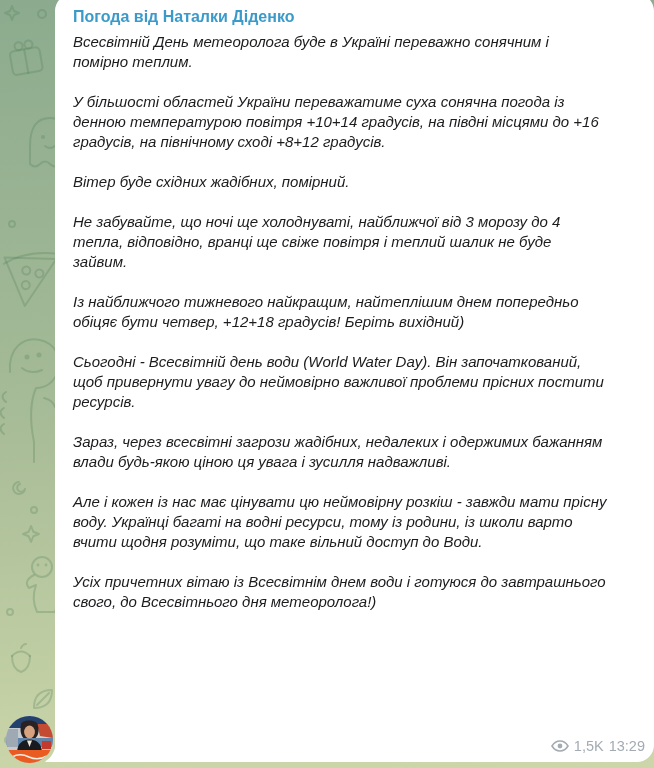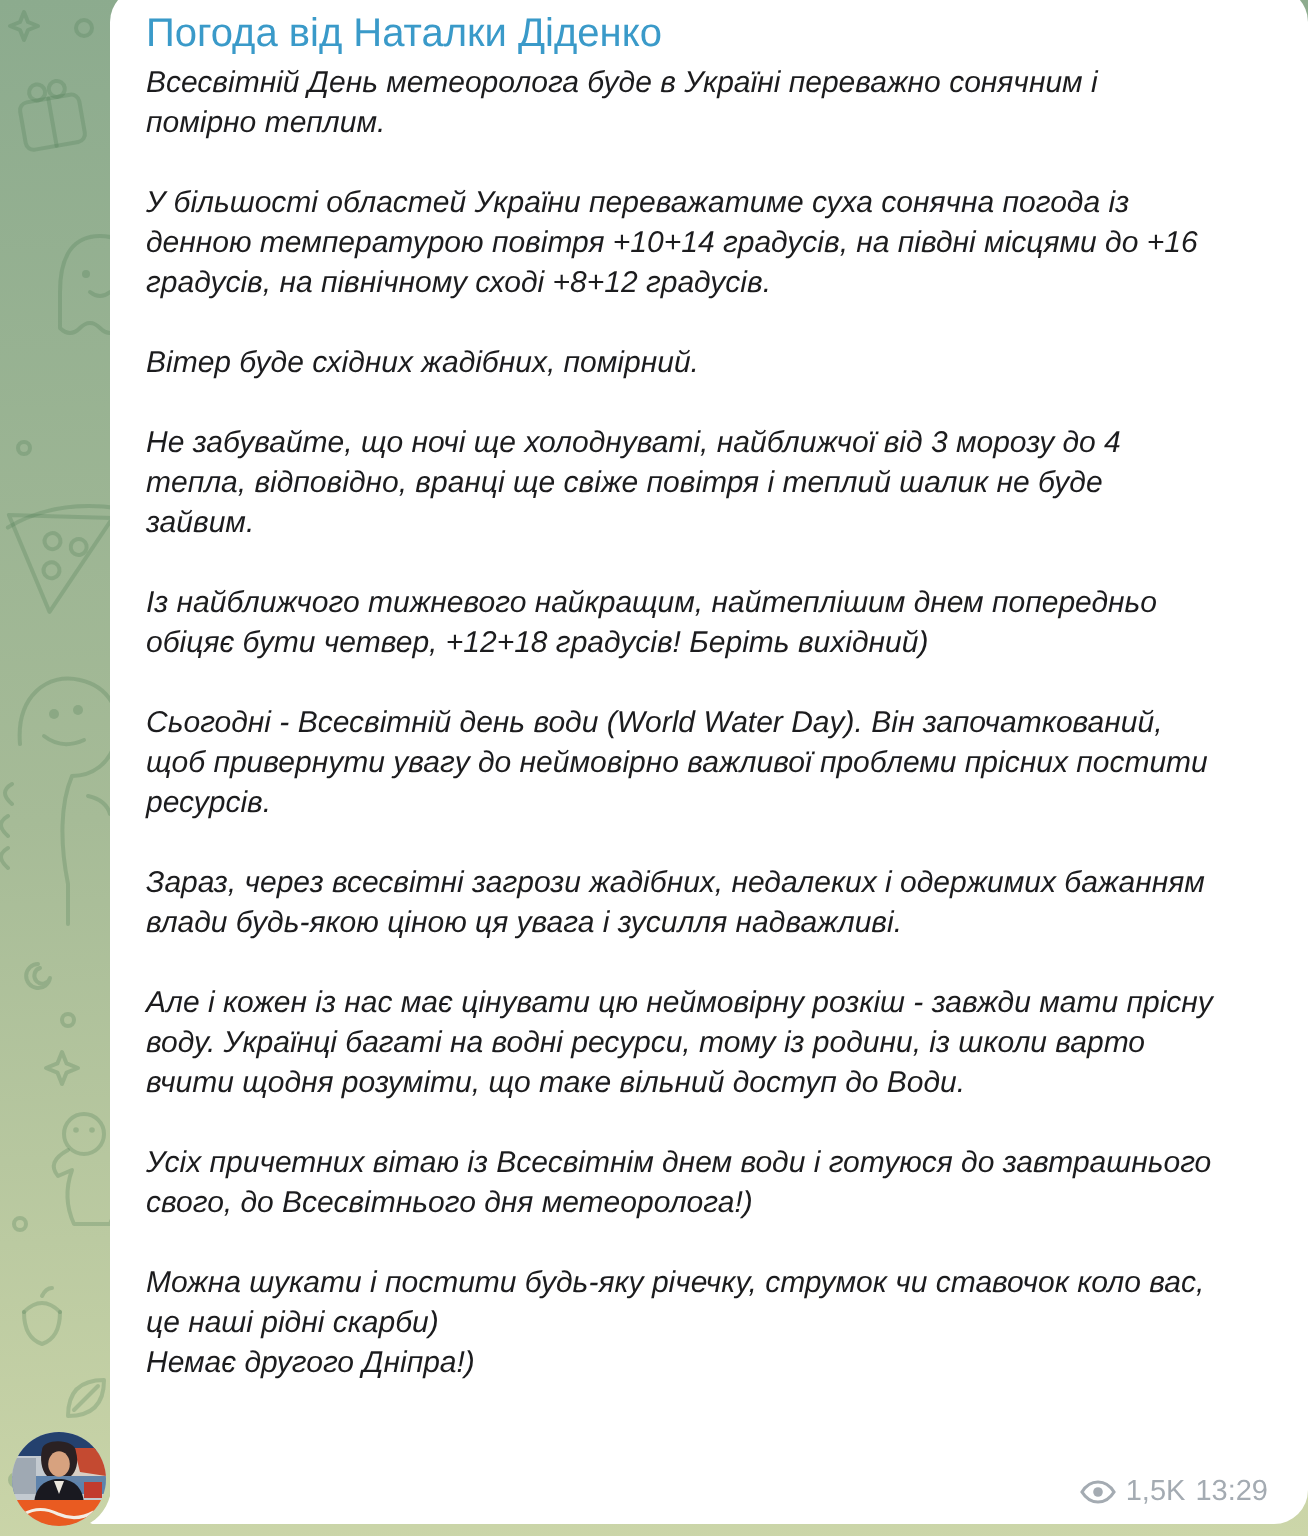--- a/index.html
+++ b/index.html
@@ -29,7 +29,7 @@
   .bubble-tail{position:absolute;left:-10px;bottom:0;width:11px;height:20px;}
   .channel-name{
     color:var(--channel-name);
-    font-size:20px;font-weight:normal;line-height:22px;
+    font-size:16px;font-weight:bold;line-height:22px;
     margin-bottom:4px;cursor:pointer;
   }
   .msg-text{max-width:534px;color:var(--body-text);font-size:15px;line-height:20px;}

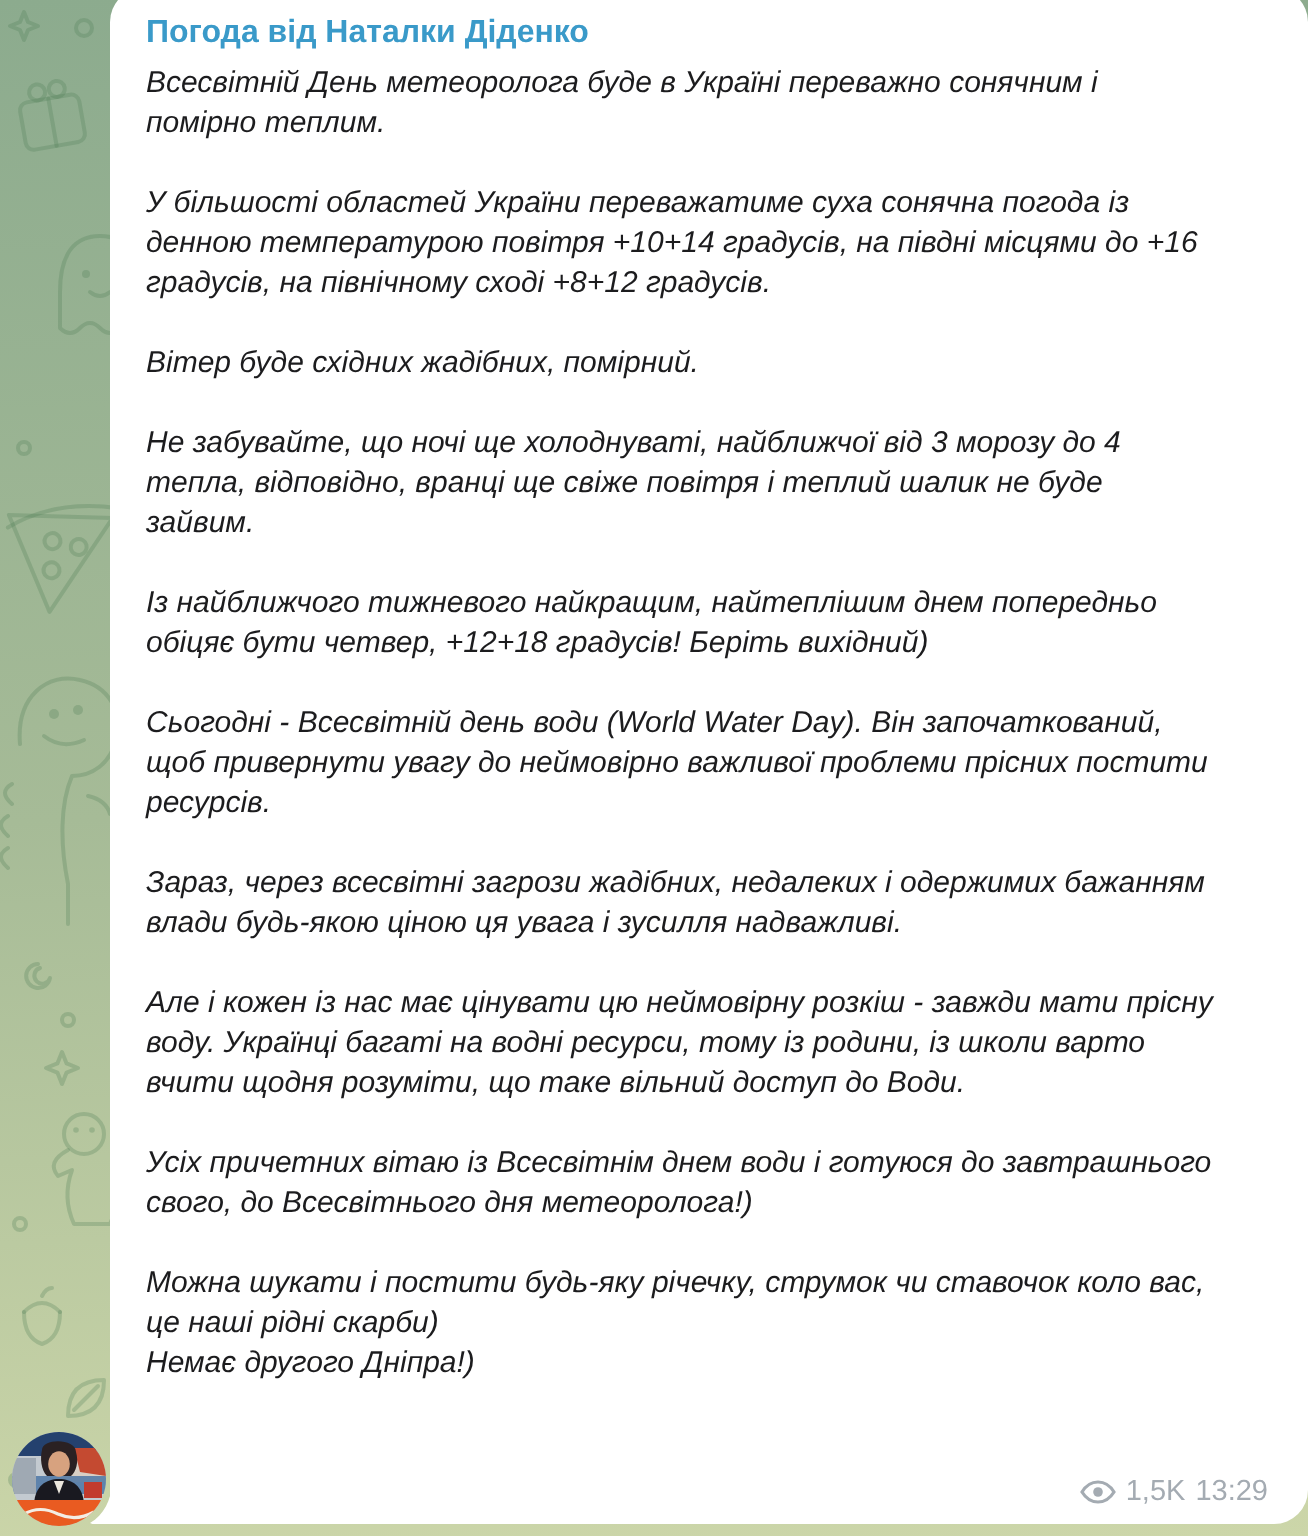--- a/index.html
+++ b/index.html
@@ -132,8 +132,6 @@
       <p>Зараз, через всесвітні загрози жадібних, недалеких і одержимих бажанням влади будь-якою ціною ця увага і зусилля надважливі.</p>
       <p>Але і кожен із нас має цінувати цю неймовірну розкіш - завжди мати прісну воду. Українці багаті на водні ресурси, тому із родини, із школи варто вчити щодня розуміти, що таке вільний доступ до Води.</p>
       <p>Усіх причетних вітаю із Всесвітнім днем води і готуюся до завтрашнього свого, до Всесвітнього дня метеоролога!)</p>
-      <p>Можна шукати і постити будь-яку річечку, струмок чи ставочок коло вас, це наші рідні скарби)
-Немає другого Дніпра!)</p>
     </div>
 
     <div class="meta">

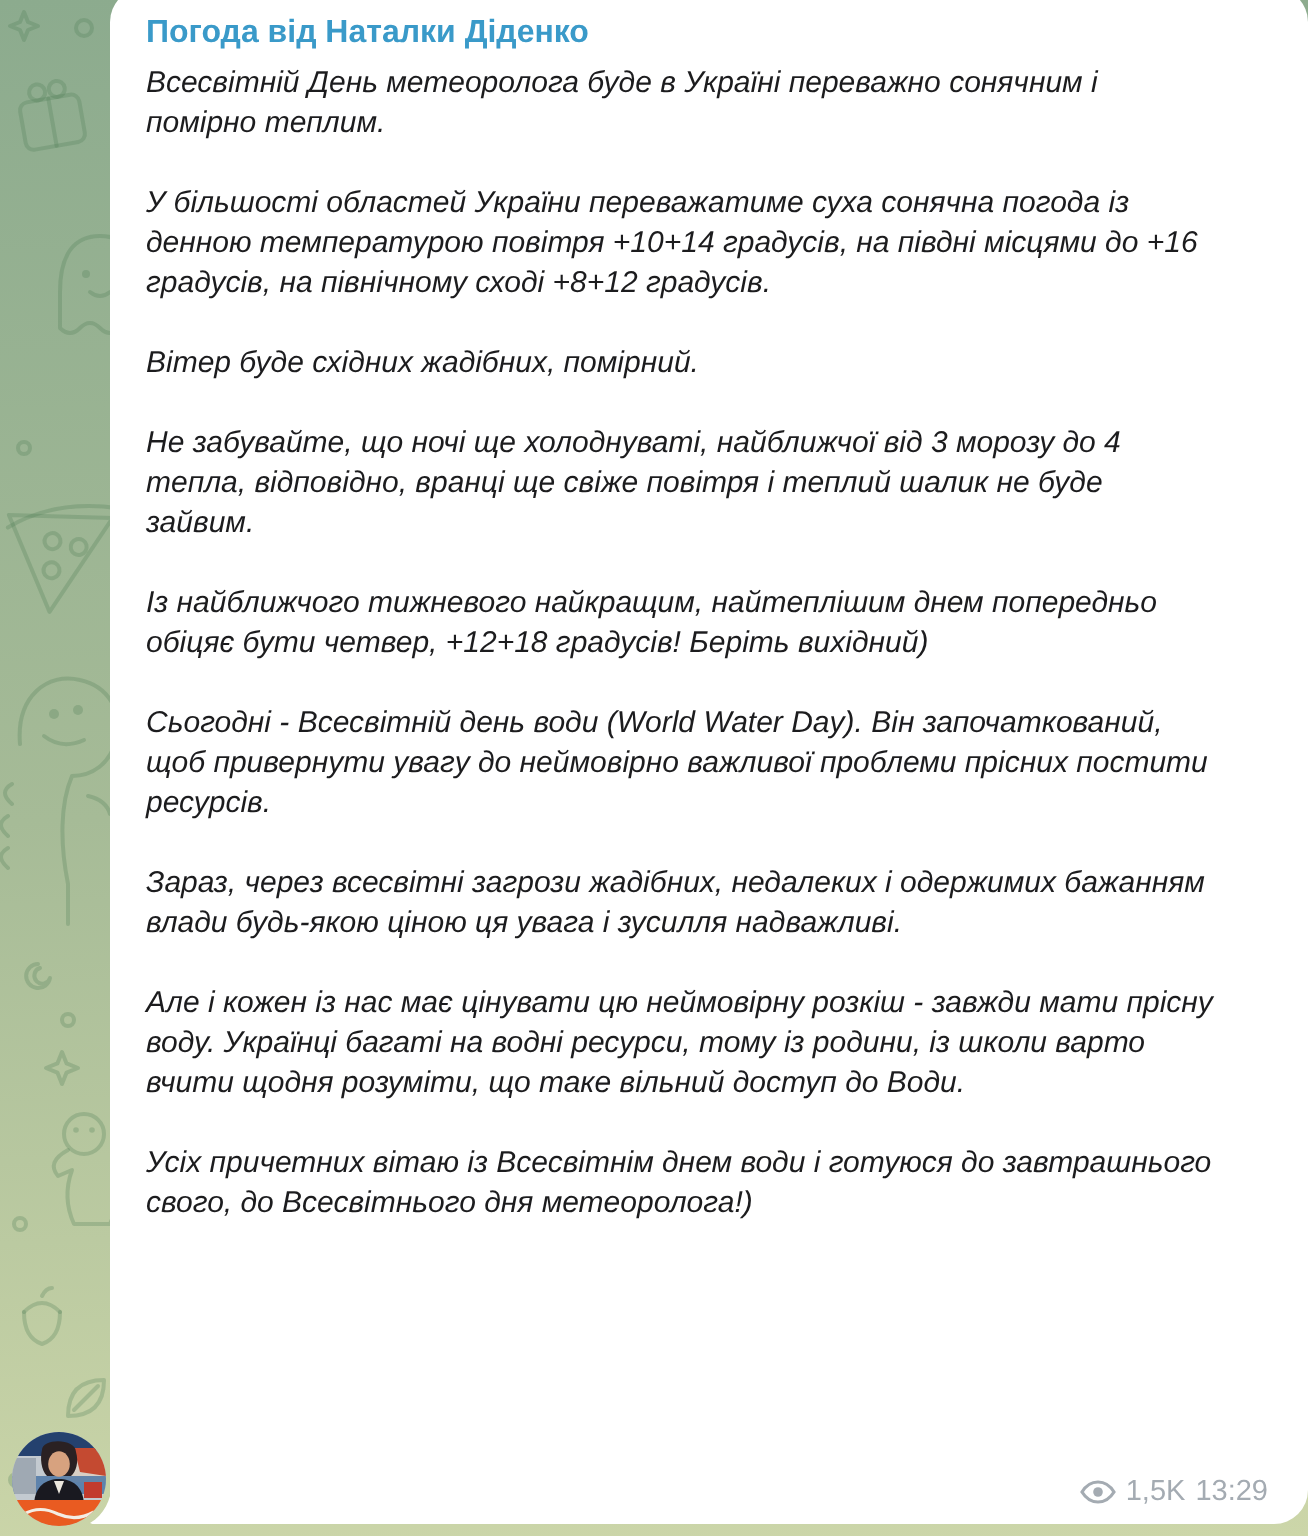--- a/index.html
+++ b/index.html
@@ -36,7 +36,7 @@
   .msg-text p{margin:0 0 20px 0;white-space:pre-wrap;font-style:italic;}
   .msg-text p:last-child{margin-bottom:0;}
   .meta{
-    position:absolute;right:20px;bottom:8px;
+    position:absolute;right:9px;bottom:8px;
     display:flex;align-items:center;gap:5px;
     color:var(--meta-text);font-size:14.5px;line-height:16px;
   }

